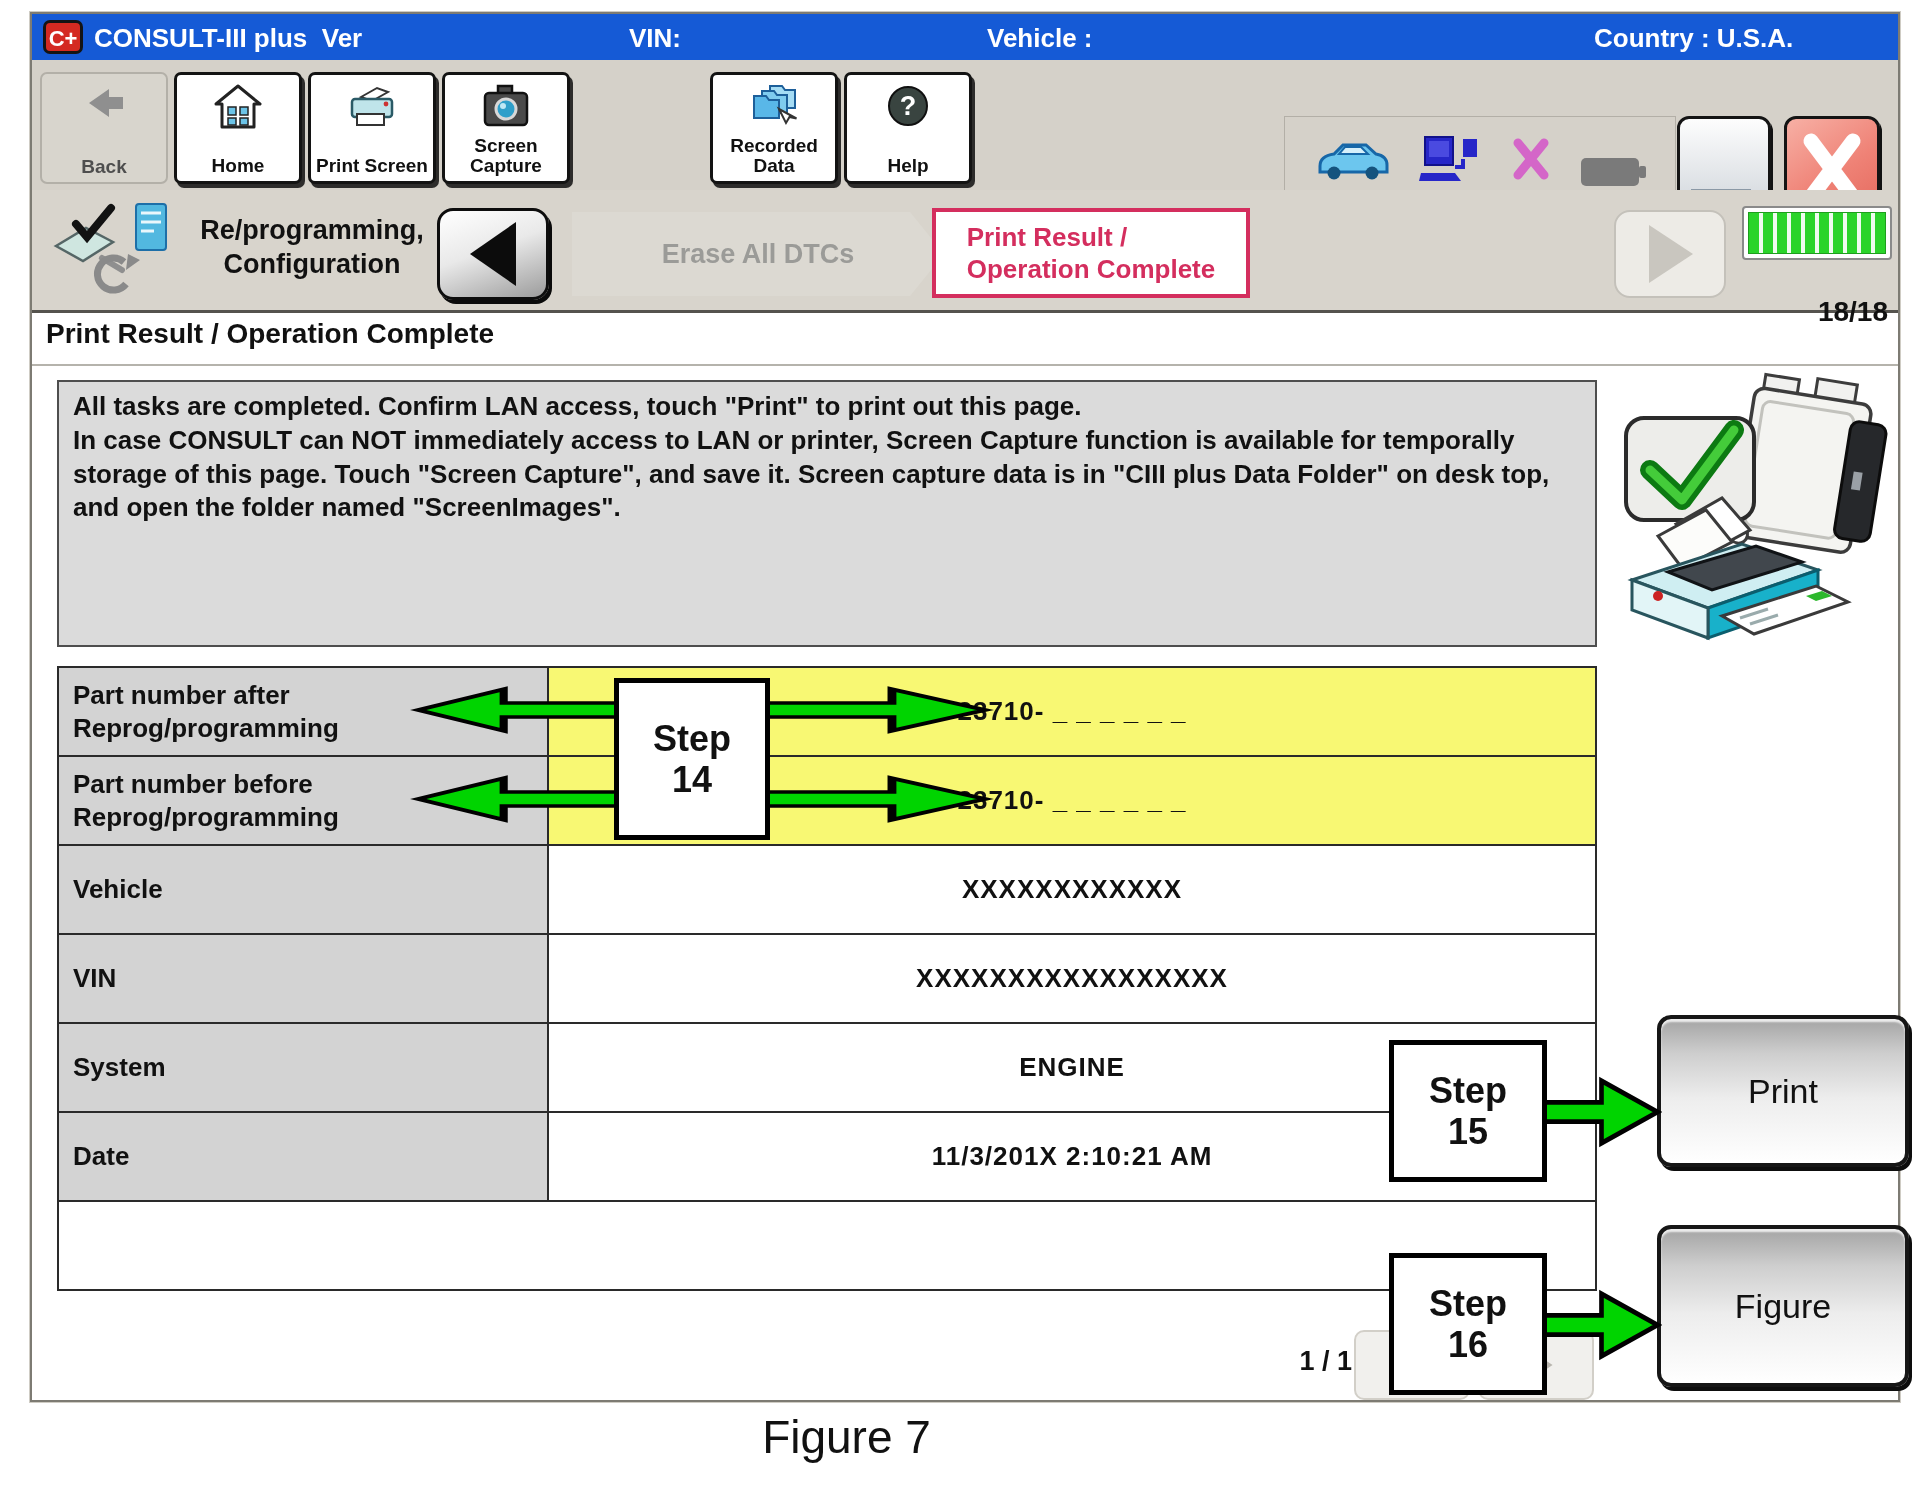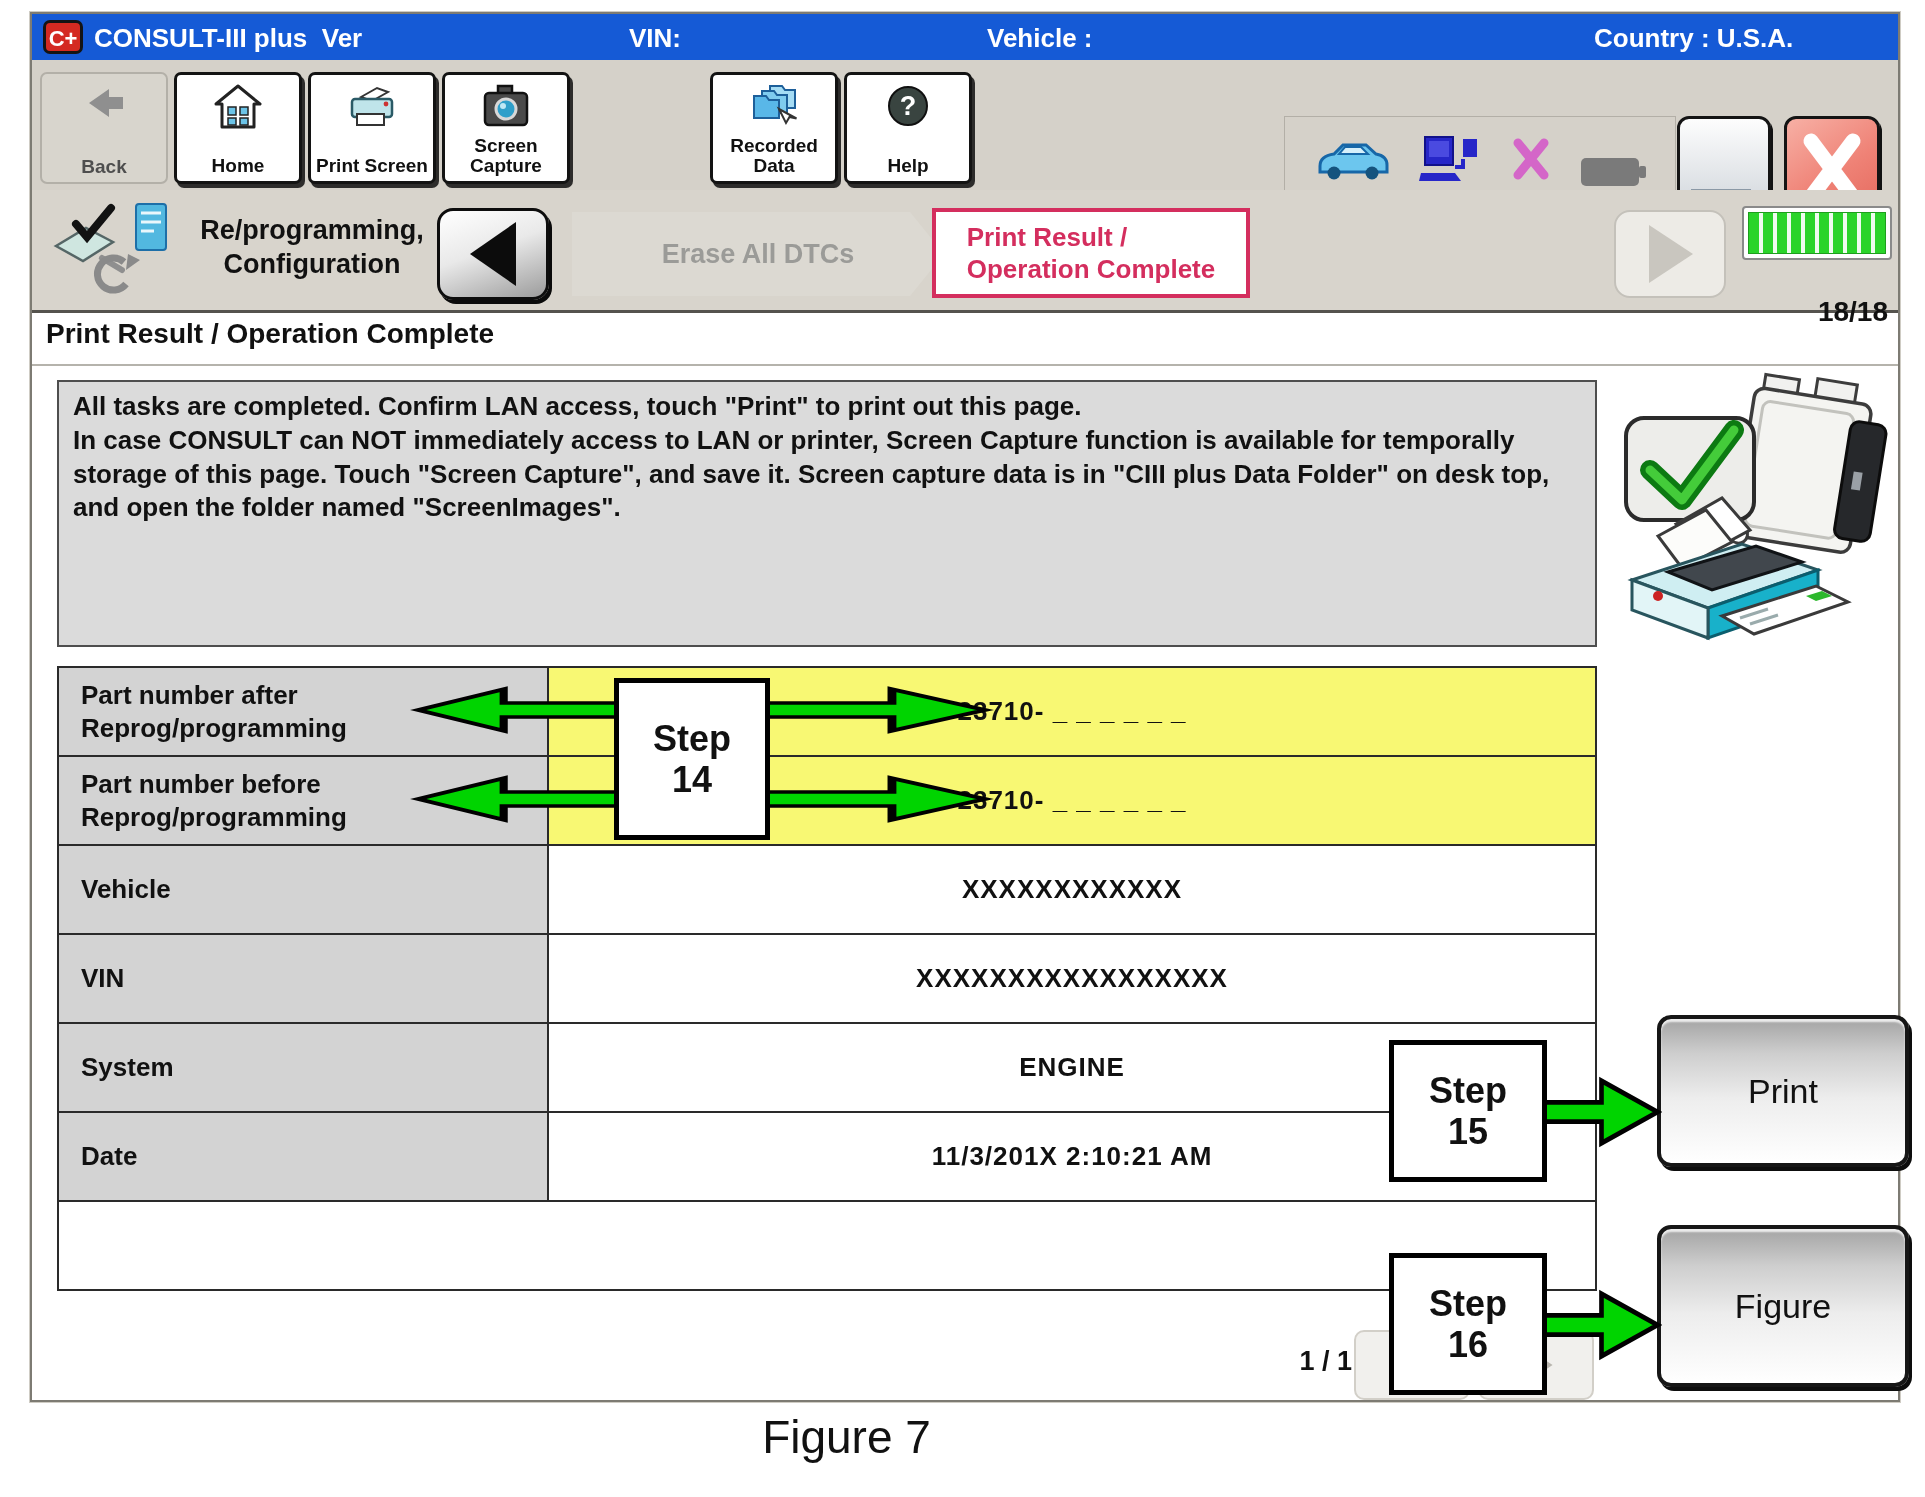--- a/index.html
+++ b/index.html
@@ -69,7 +69,7 @@
   .t-row{display:flex;height:87px;border-bottom:2px solid #2a2a2a;}
   .t-row:last-child{border-bottom:none;}
   .t-label{width:490px;background:#d3d3d3;border-right:2px solid #2a2a2a;display:flex;align-items:center;
-           padding-left:22px;box-sizing:border-box;font-weight:bold;font-size:26px;line-height:1.25;}
+           padding-left:14px;box-sizing:border-box;font-weight:bold;font-size:26px;line-height:1.25;}
   .t-value{flex:1;display:flex;align-items:center;justify-content:center;font-weight:bold;font-size:26px;letter-spacing:1px;}
   .t-row.hl .t-value{background:var(--highlight-yellow,#f8f873);}
 

